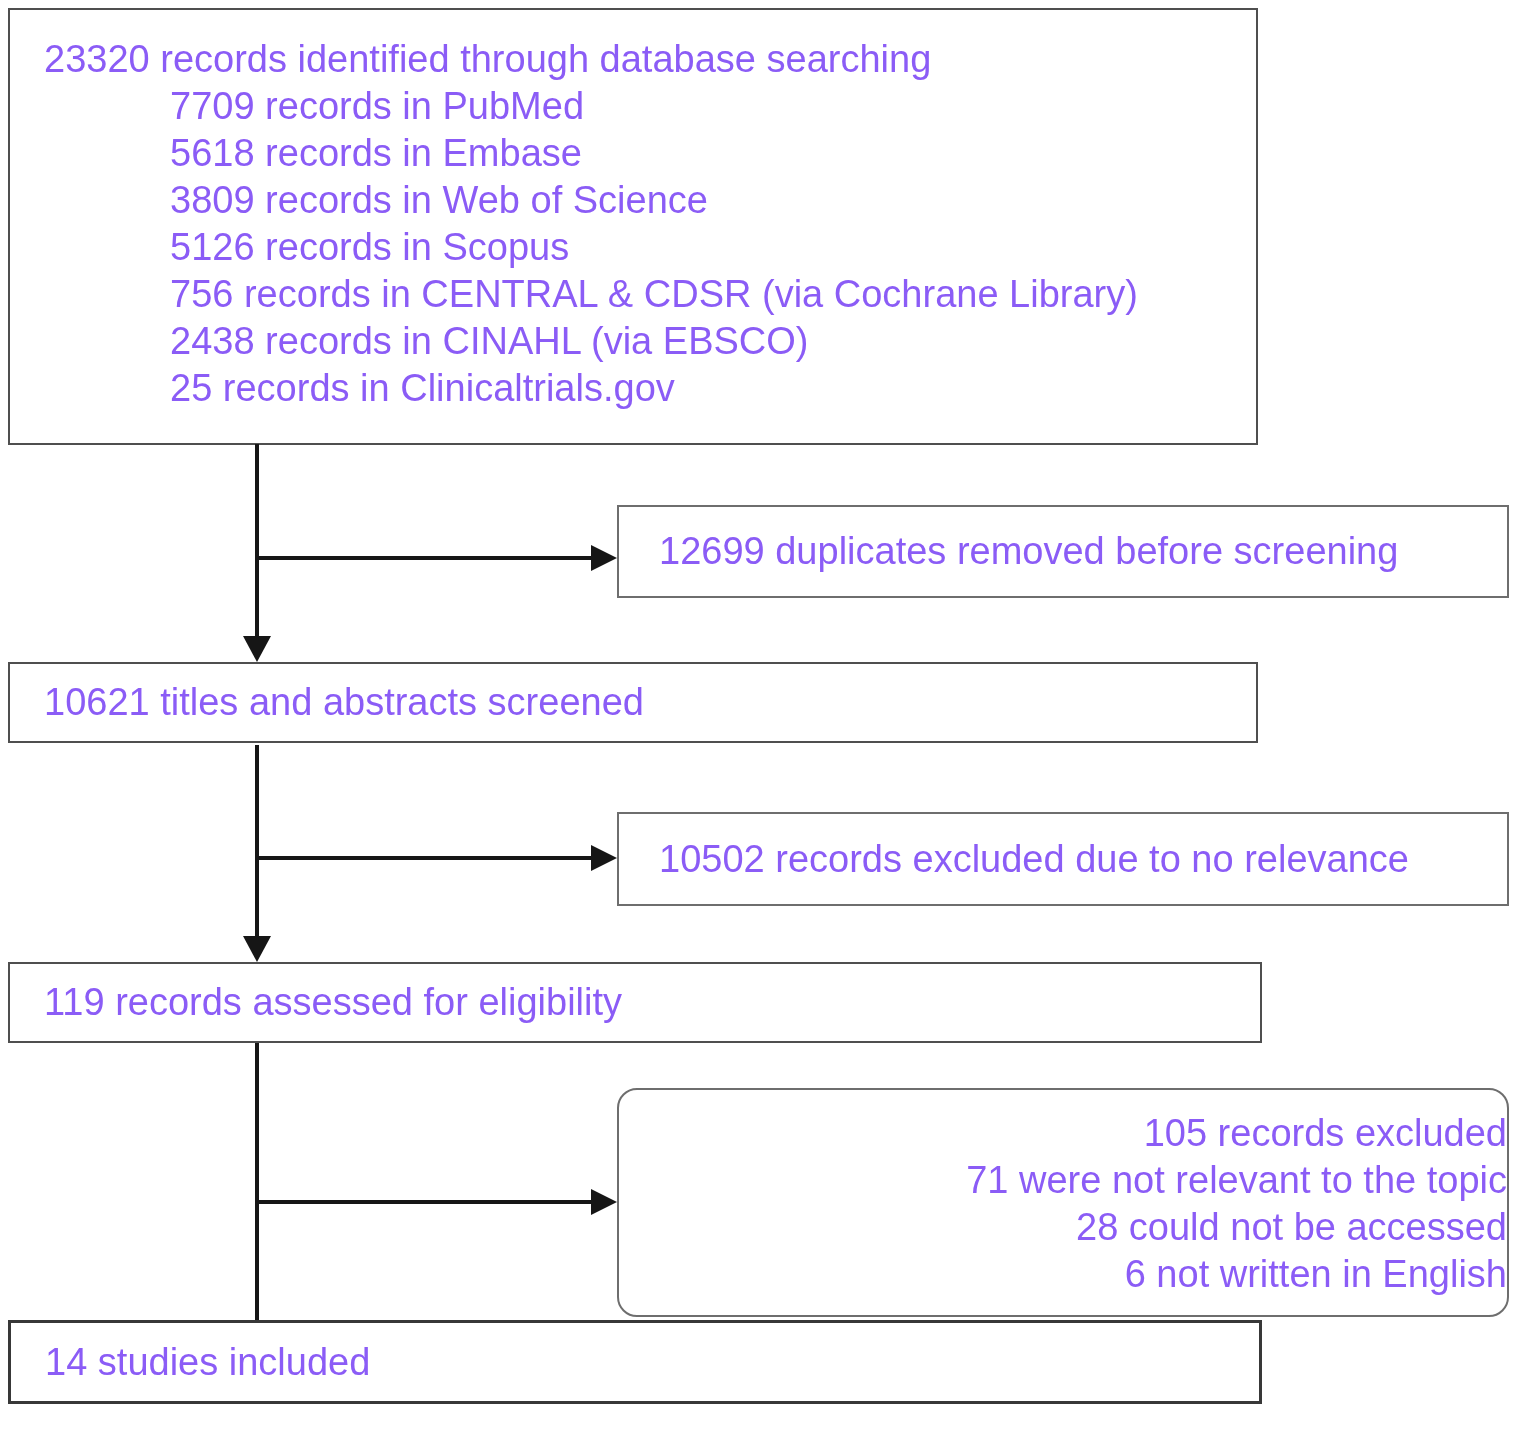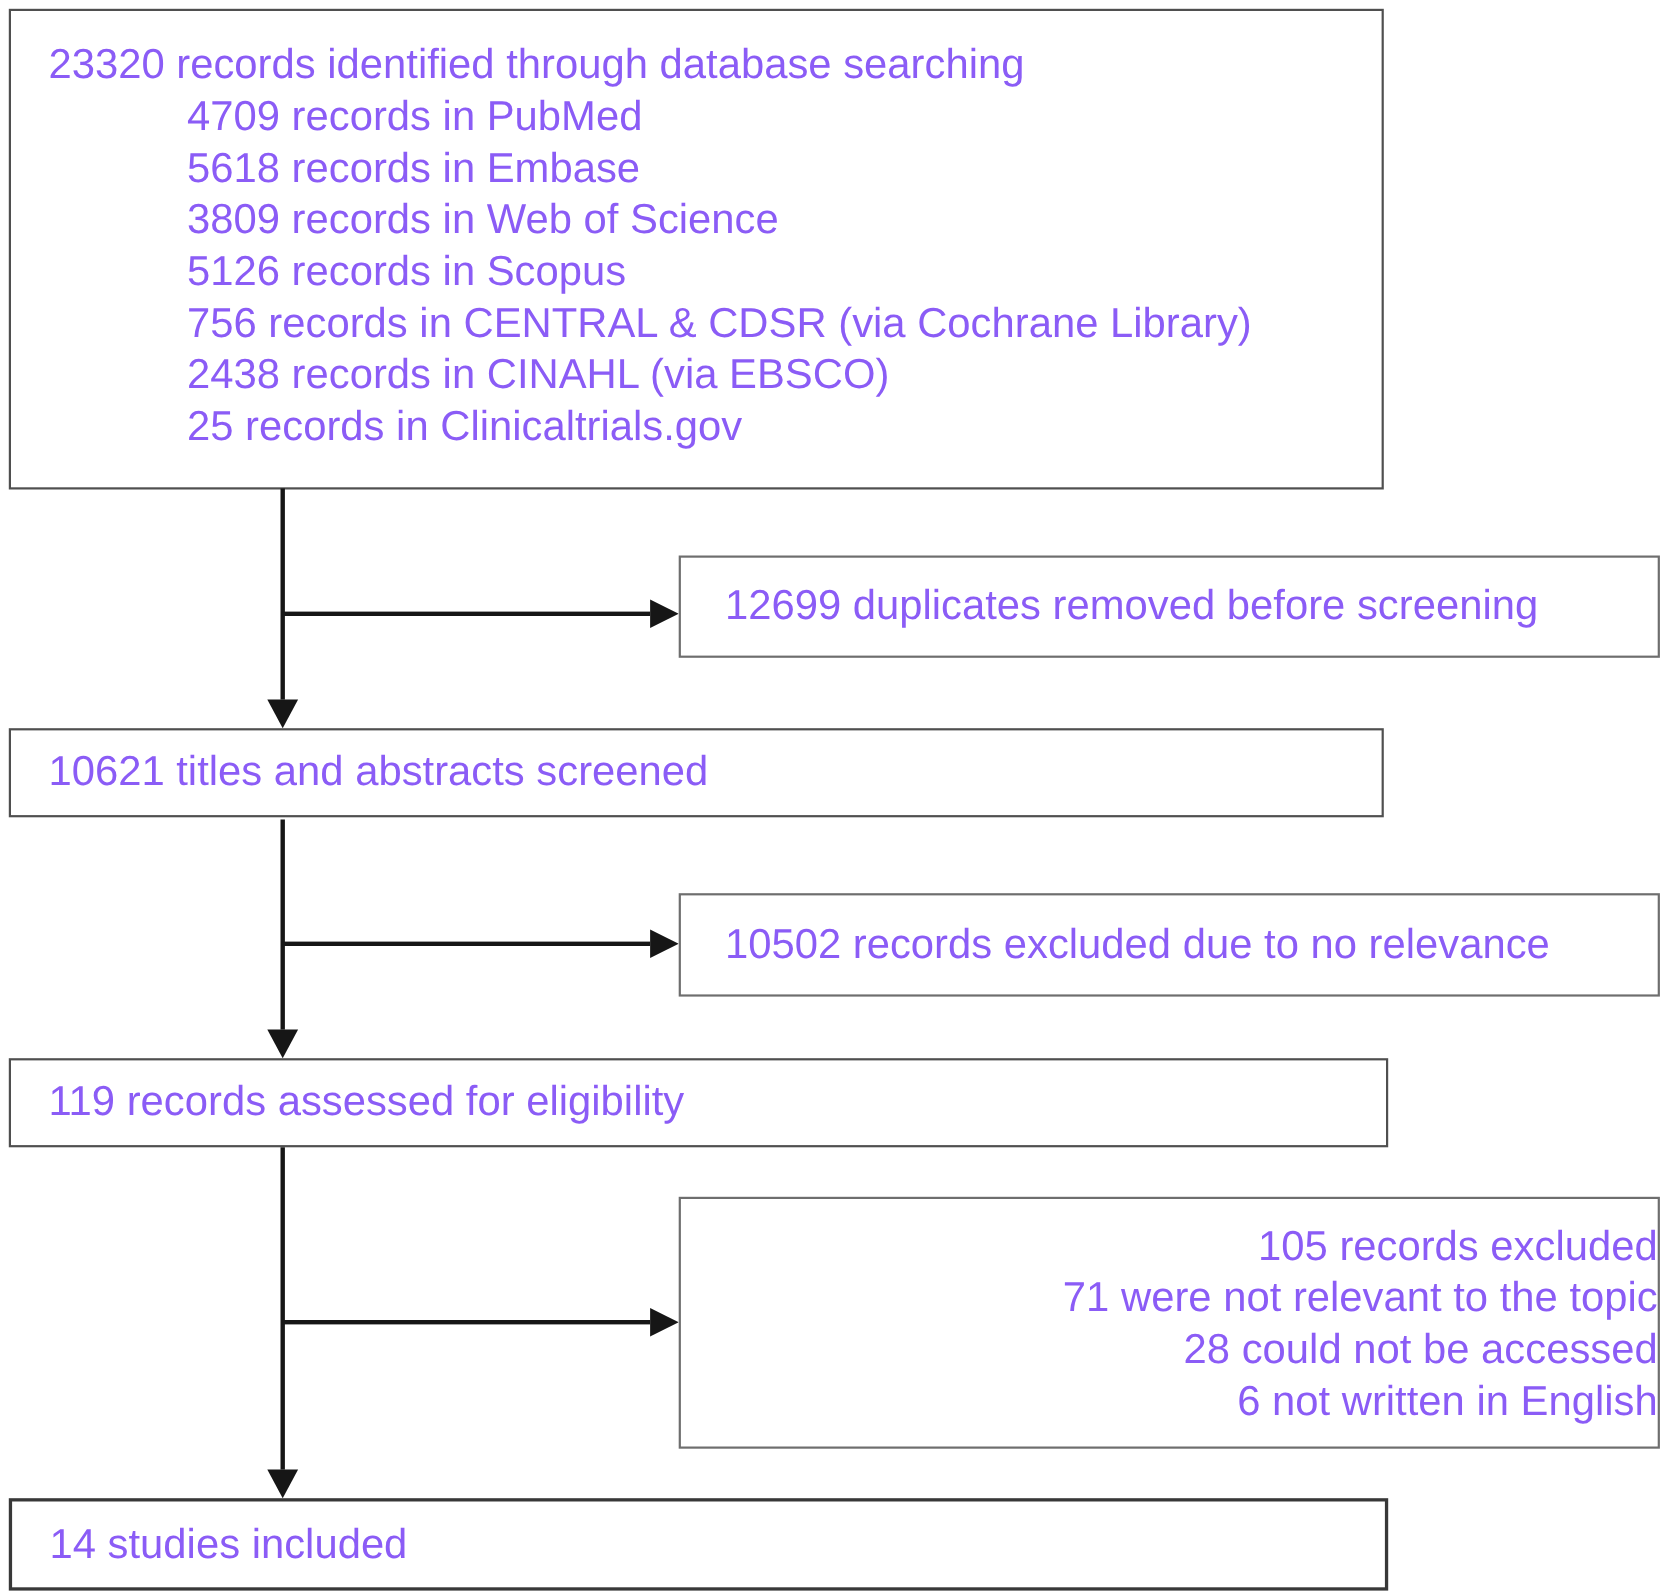--- a/index.html
+++ b/index.html
@@ -78,7 +78,7 @@
 
   <div class="box box-main multiline-top pad-main" style="left:8px; top:8px; width:1250px; height:437px;">
     <div class="line">23320 records identified through database searching</div>
-    <div class="line indent-main">4709 records in PubMed</div>
+    <div class="line indent-main">7709 records in PubMed</div>
     <div class="line indent-main">5618 records in Embase</div>
     <div class="line indent-main">3809 records in Web of Science</div>
     <div class="line indent-main">5126 records in Scopus</div>

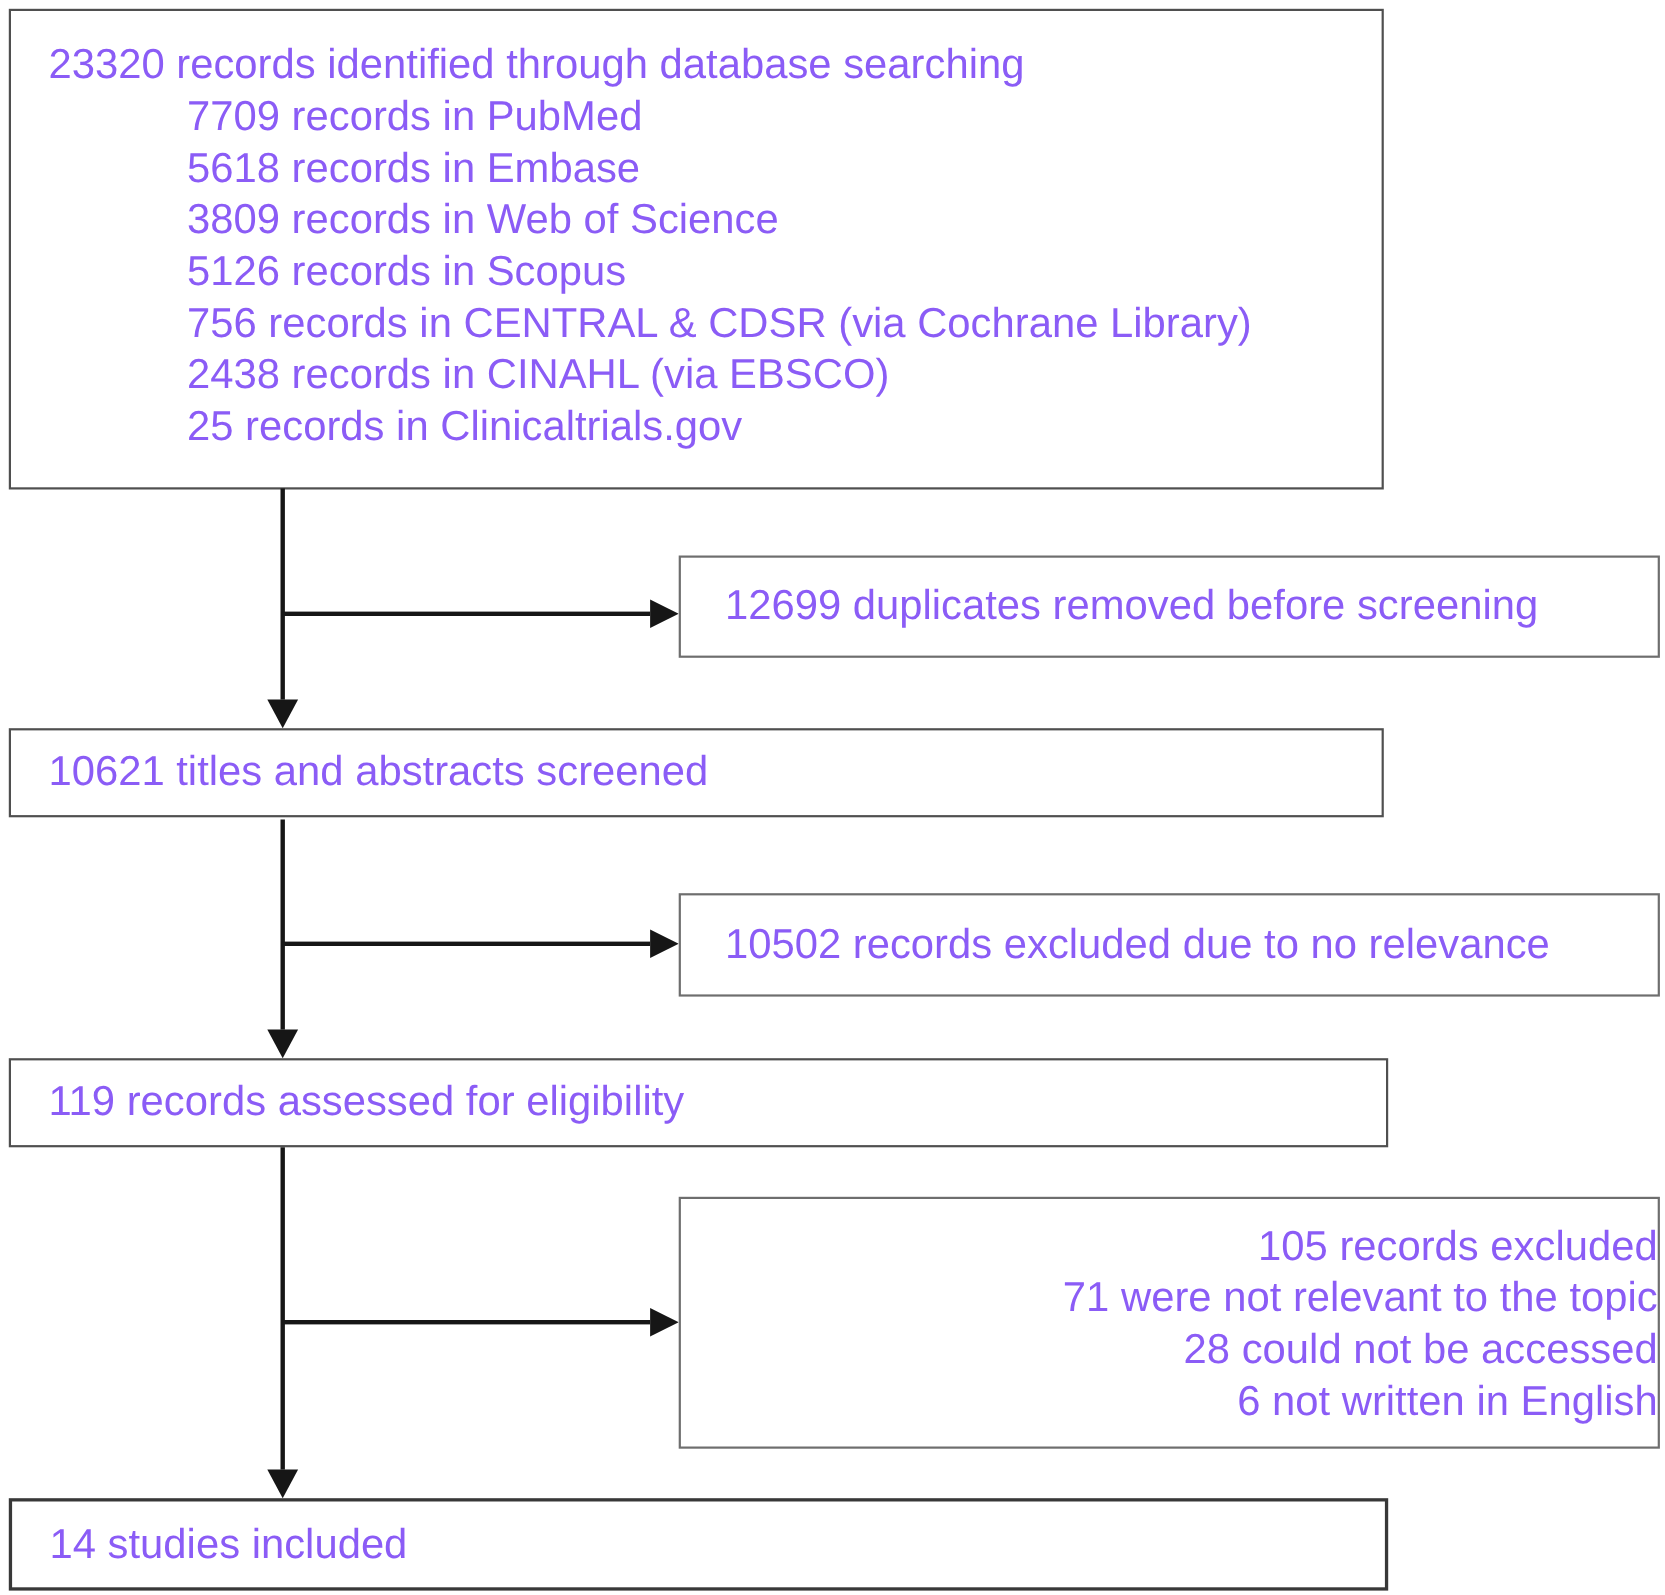--- a/index.html
+++ b/index.html
@@ -118,7 +118,7 @@
   <div class="hline" style="left:257px; top:1200px; width:334px;"></div>
   <div class="head-right" style="left:591px; top:1189px;"></div>
 
-  <div class="box box-side multiline-top-side pad-side" style="left:617px; top:1088px; width:892px; height:229px;">
+  <div class="box box-side multiline-top-side pad-side" style="left:617px; top:1088px; width:892px; height:229px;border-radius:20px;">
     <div class="line">105 records excluded</div>
     <div class="line indent-side">71 were not relevant to the topic</div>
     <div class="line indent-side">28 could not be accessed</div>

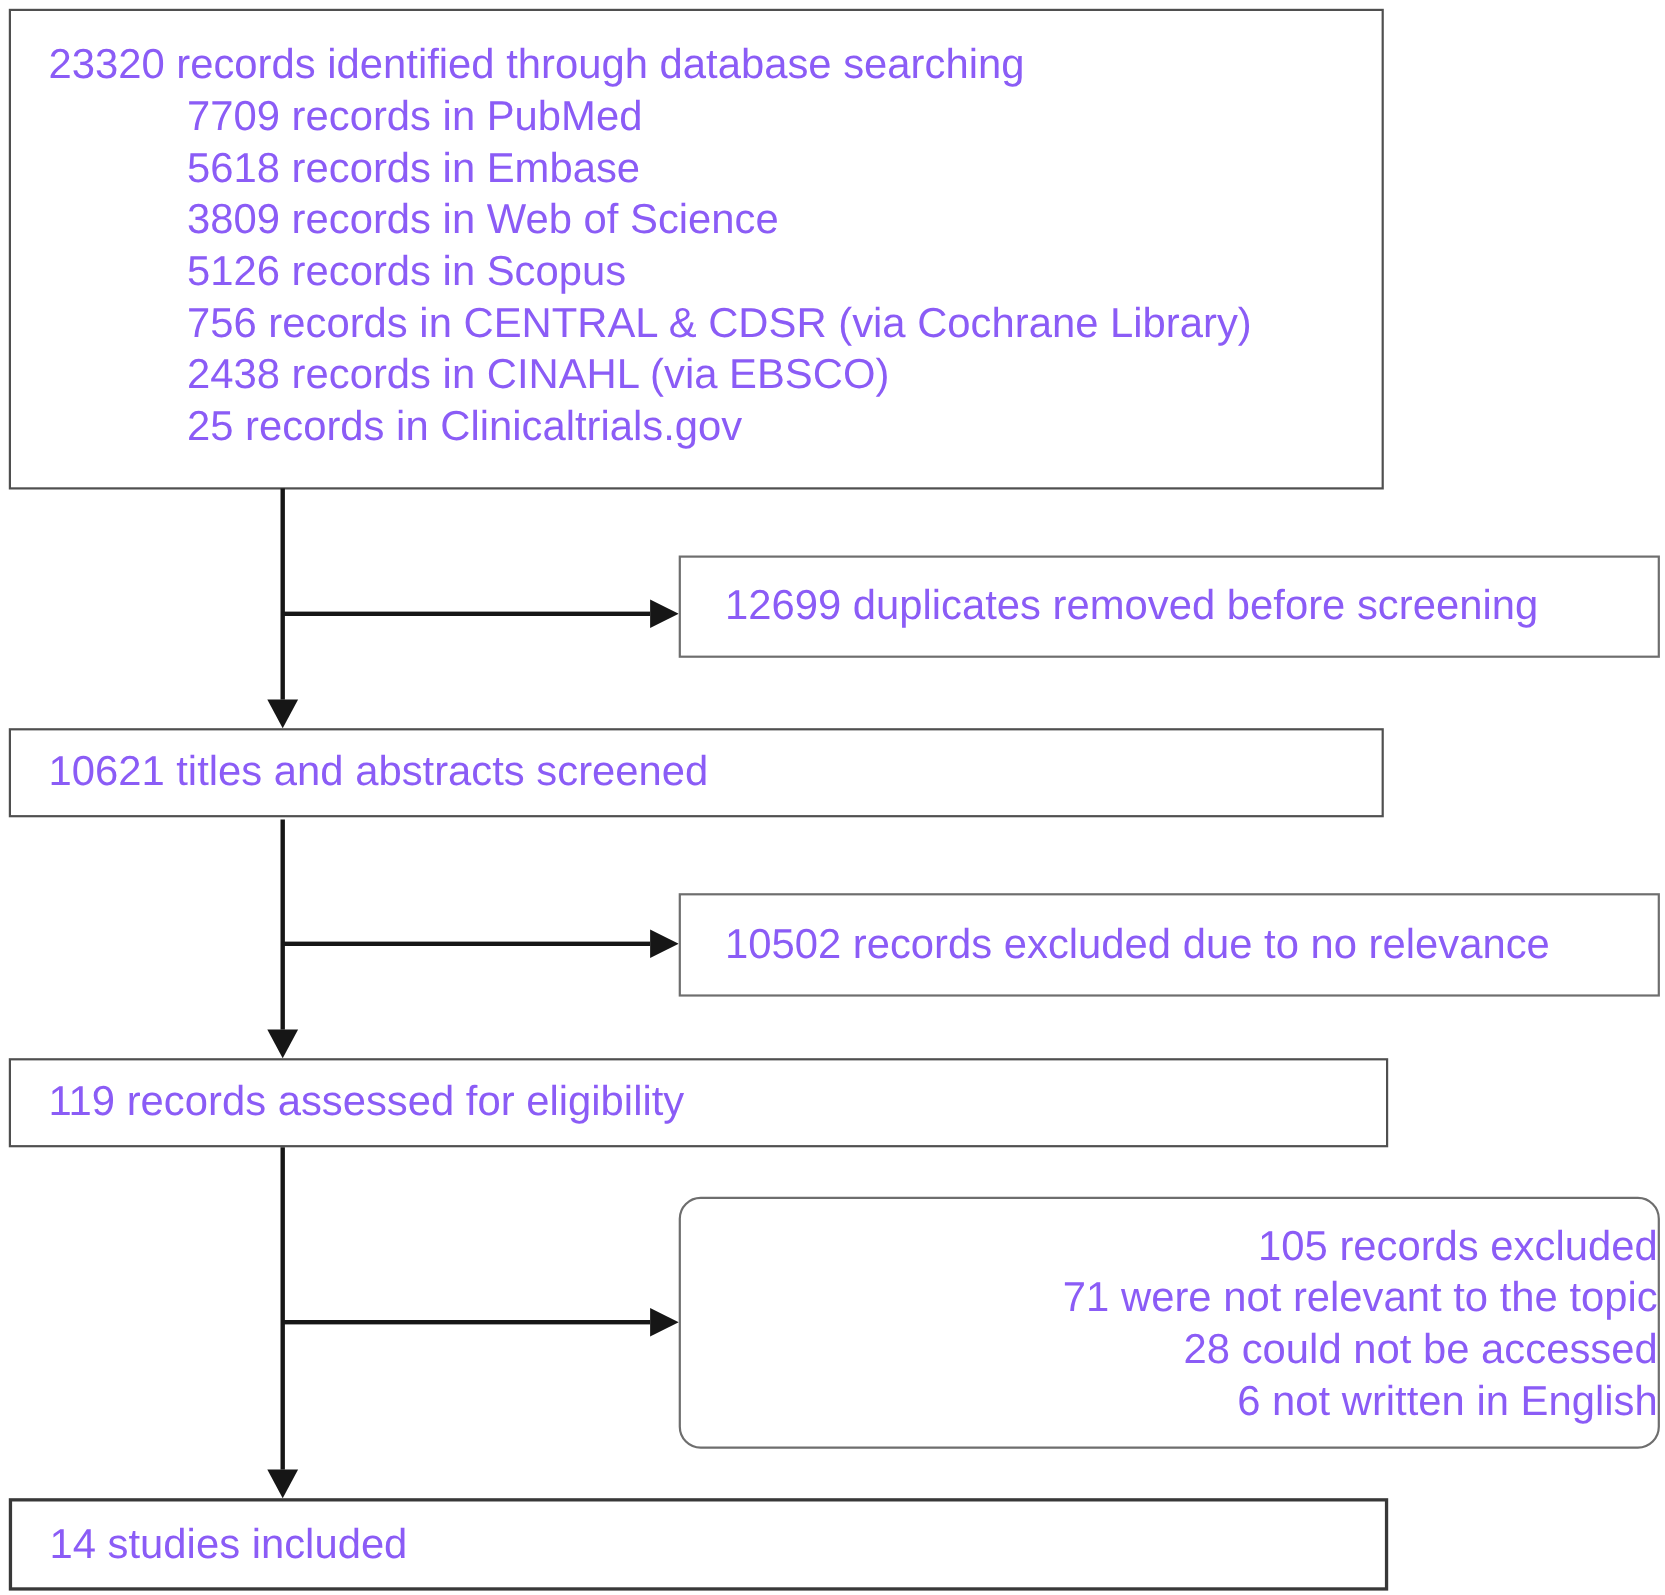--- a/index.html
+++ b/index.html
@@ -125,7 +125,7 @@
     <div class="line indent-side">6 not written in English</div>
   </div>
 
-  <div class="box box-strong vcenter pad-main" style="left:8px; top:1362px; width:1254px; height:84px;">
+  <div class="box box-strong vcenter pad-main" style="left:8px; top:1320px; width:1254px; height:84px;">
     <div class="line">14 studies included</div>
   </div>
 

